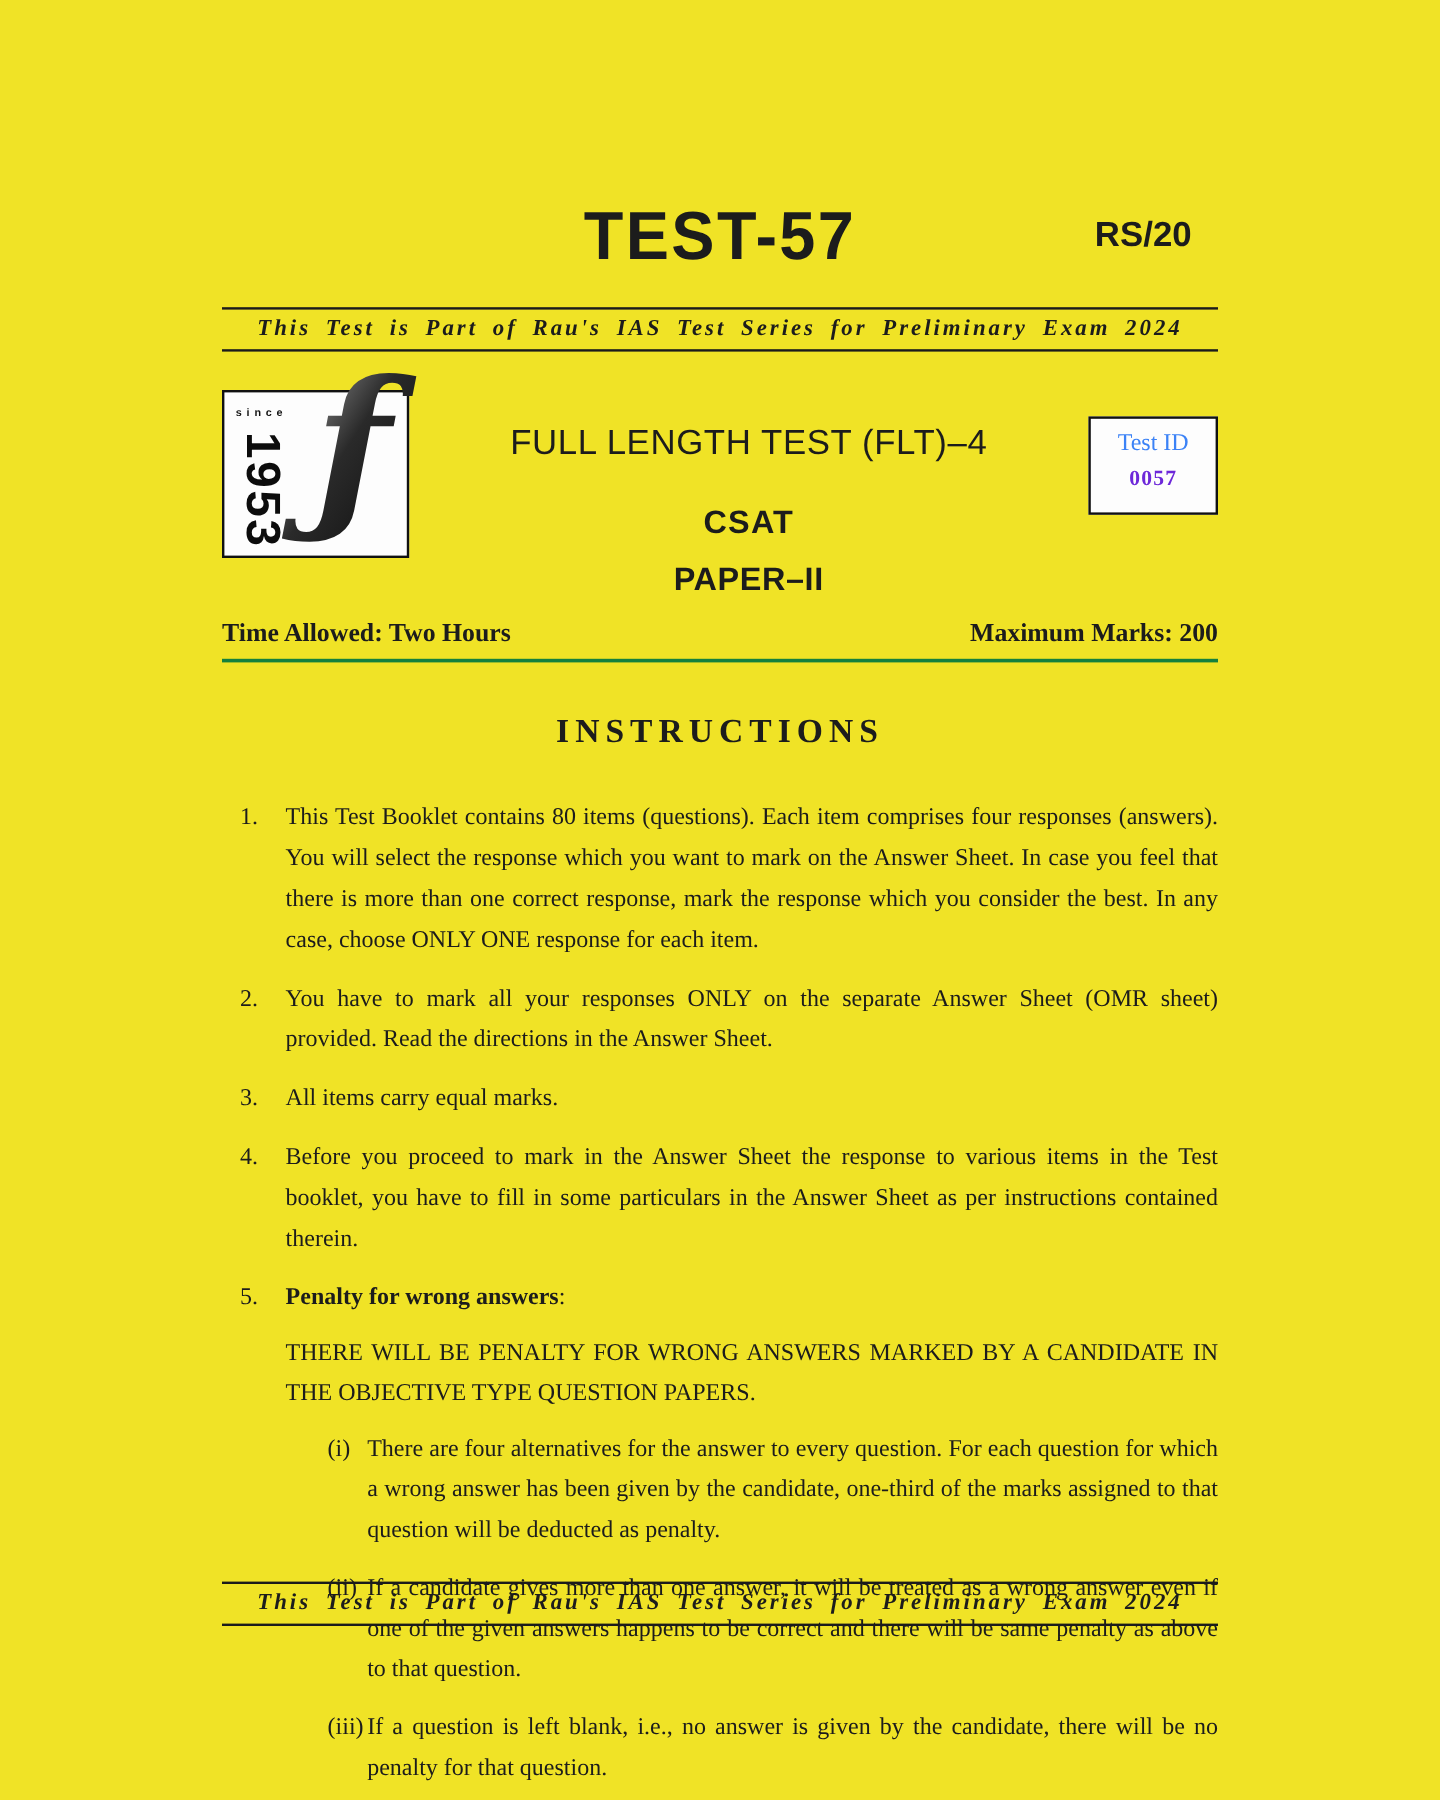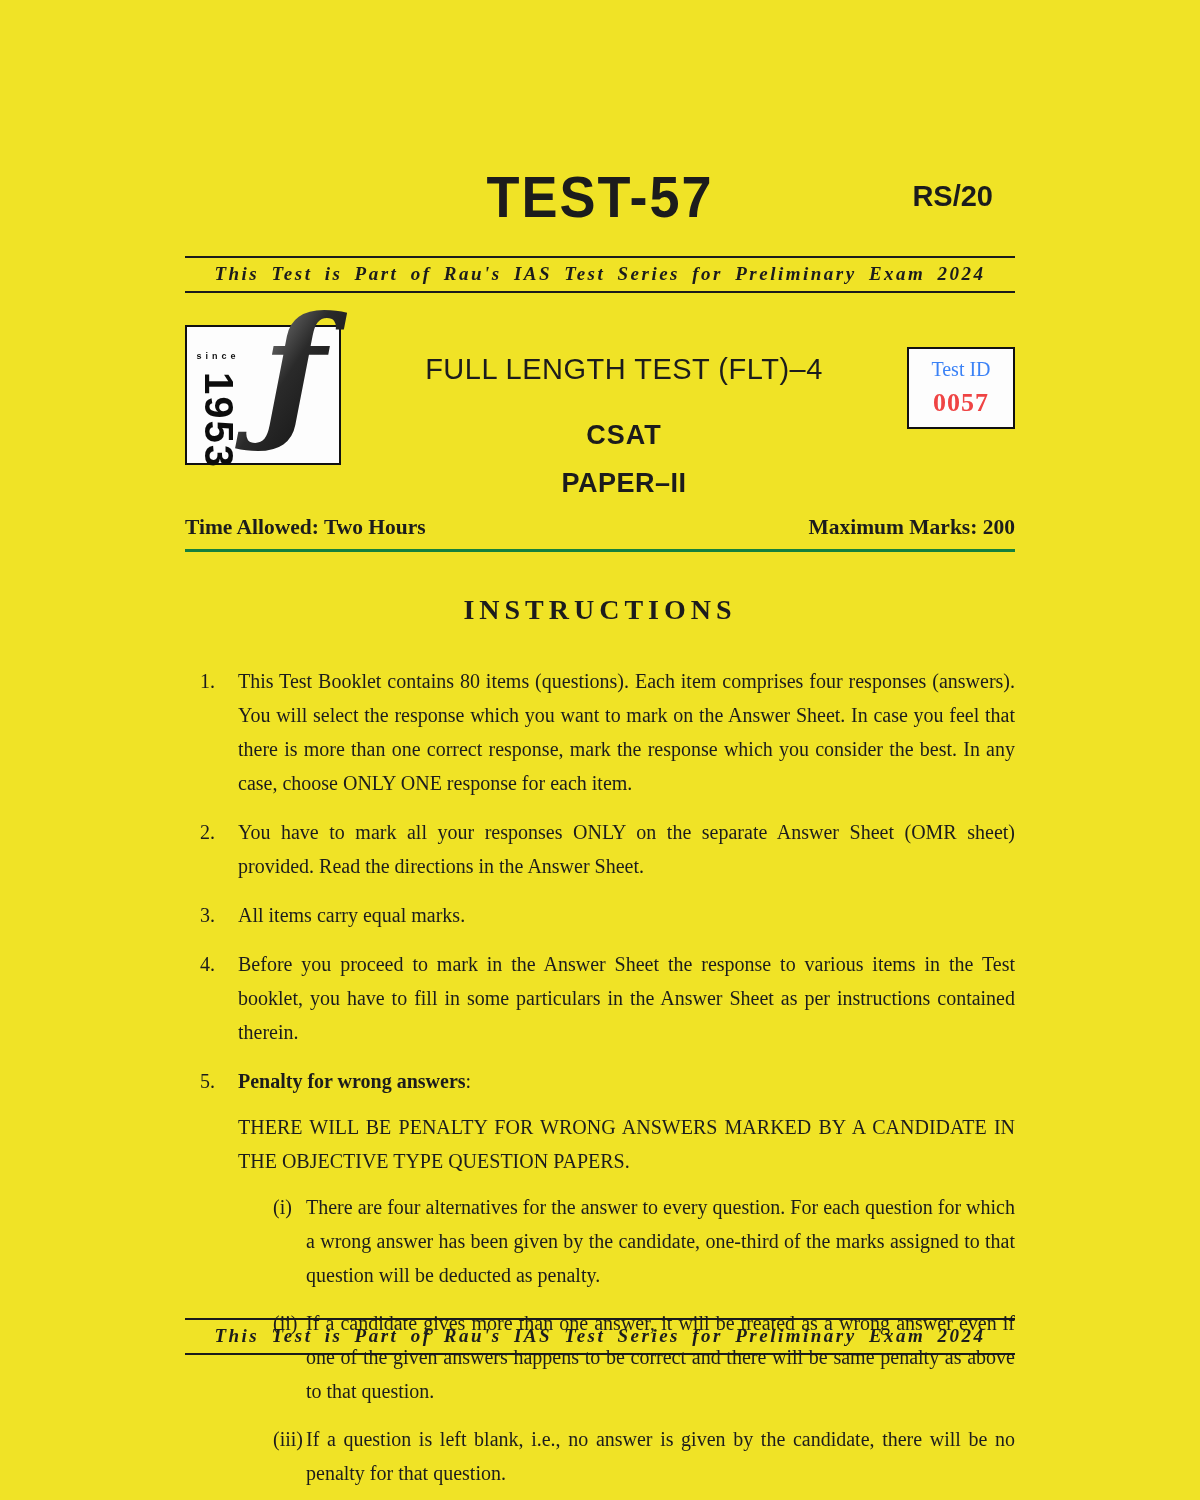--- a/index.html
+++ b/index.html
@@ -41,7 +41,7 @@
     width:156px; height:140px; background:#fdfdfd;
     border:2.5px solid #111; display:flex; flex-shrink:0;
   }
-  .logo-left { width:62px; padding-top:24px; text-align:center; }
+  .logo-left { width:62px; padding-top:12px; text-align:center; }
   .since {
     font-family:"Liberation Sans", sans-serif;
     font-size:9px; font-weight:700; letter-spacing:4px; color:#111;

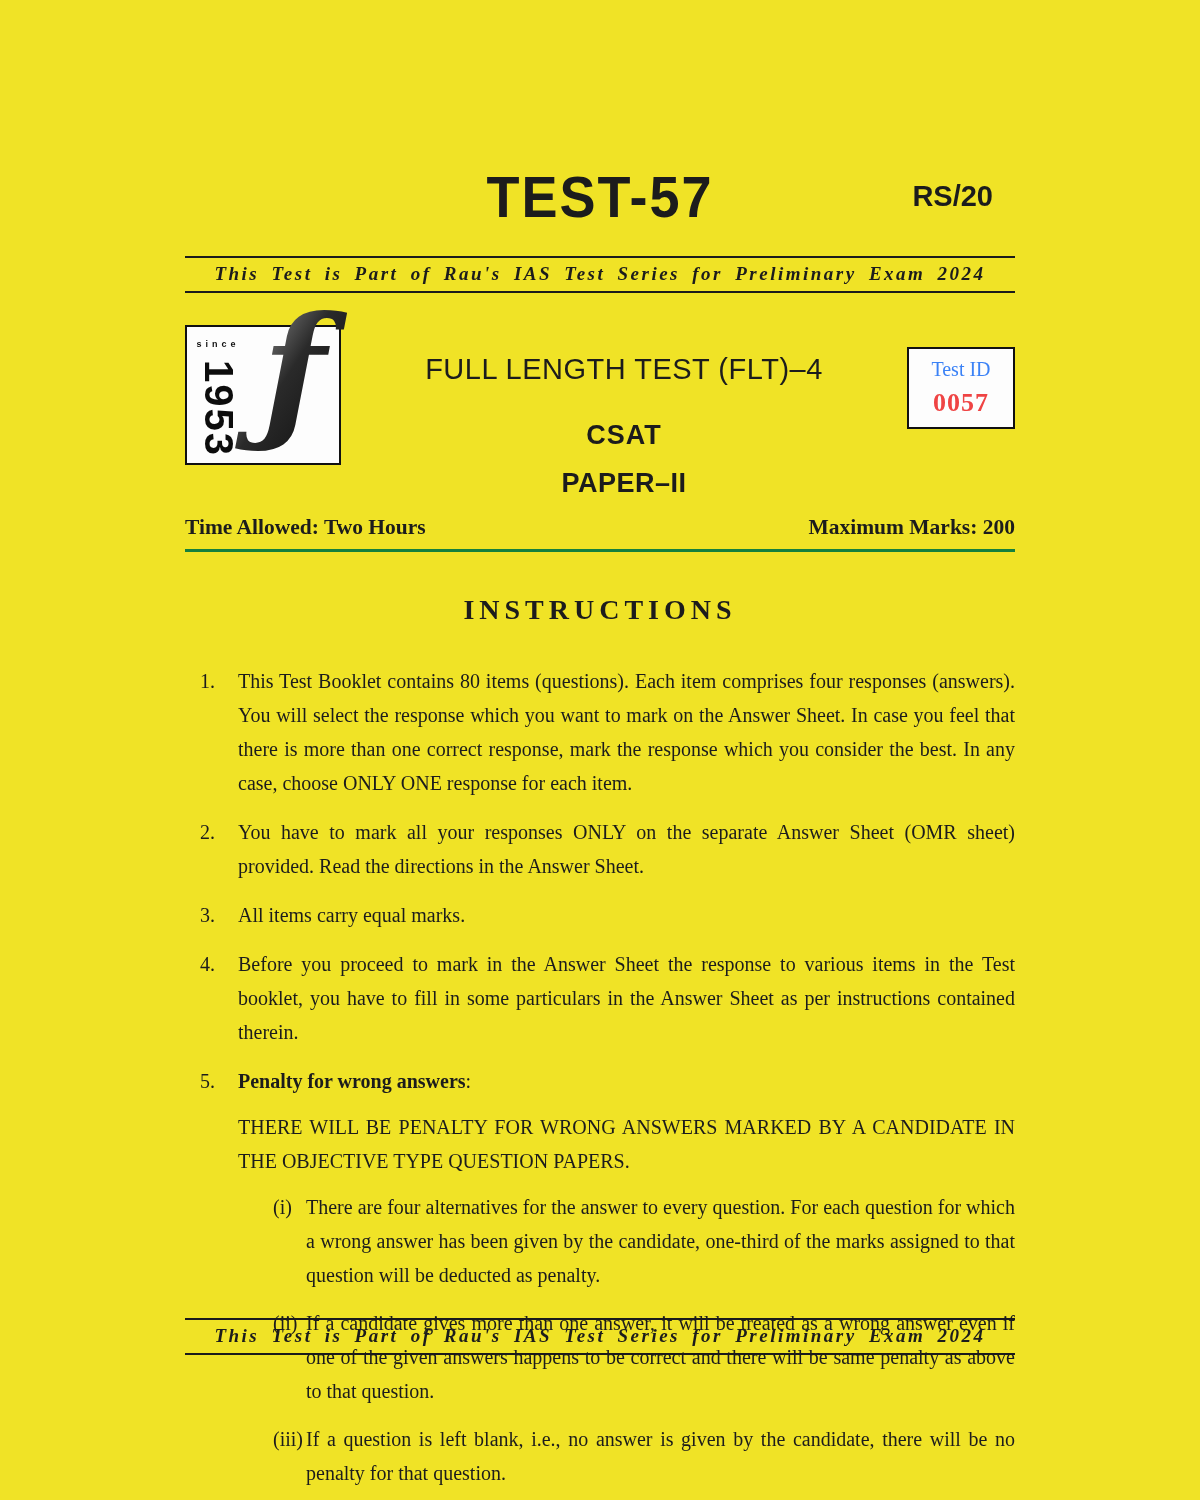--- a/index.html
+++ b/index.html
@@ -65,7 +65,7 @@
     text-align:center;
   }
   .testid-label { margin-top:9px; font-size:20px; color:#3b82f6; }
-  .testid-value { margin-top:7px; font-size:26px; font-weight:600; letter-spacing:1px; color:#ef4444; }
+  .testid-value { margin-top:7px; font-size:18px; font-weight:600; letter-spacing:1px; color:#6d28d9; }
 
   
   .time-row {

